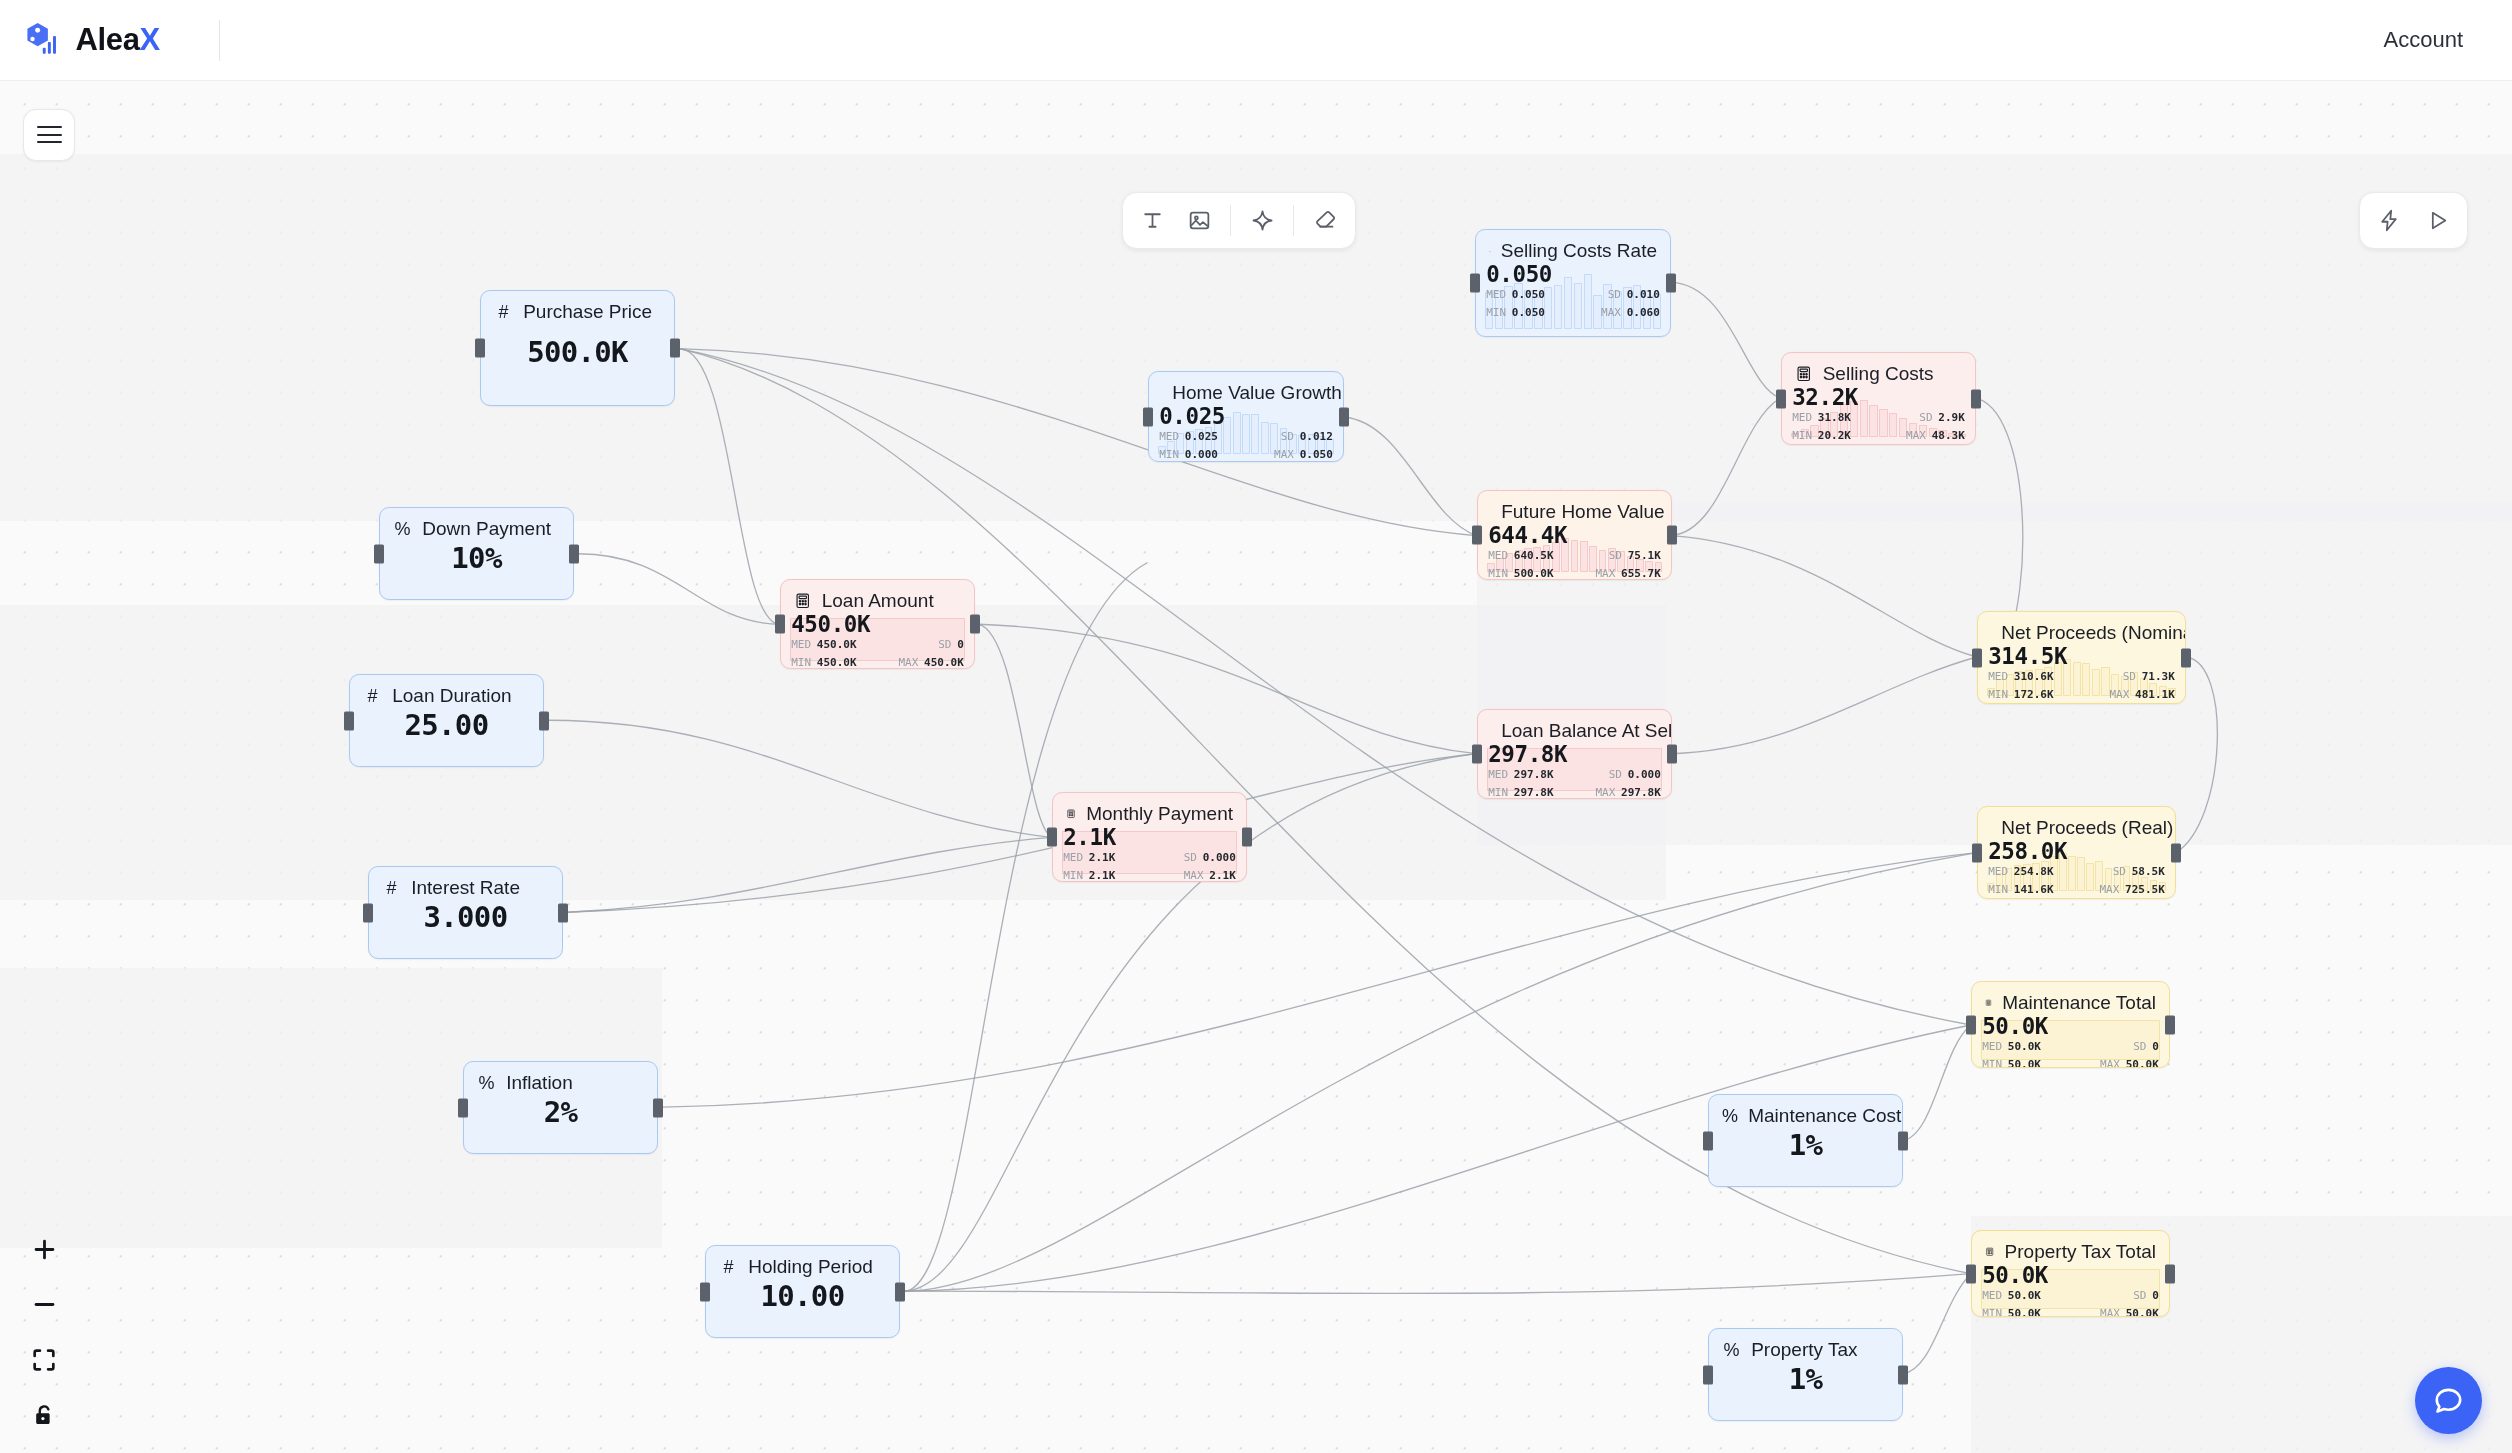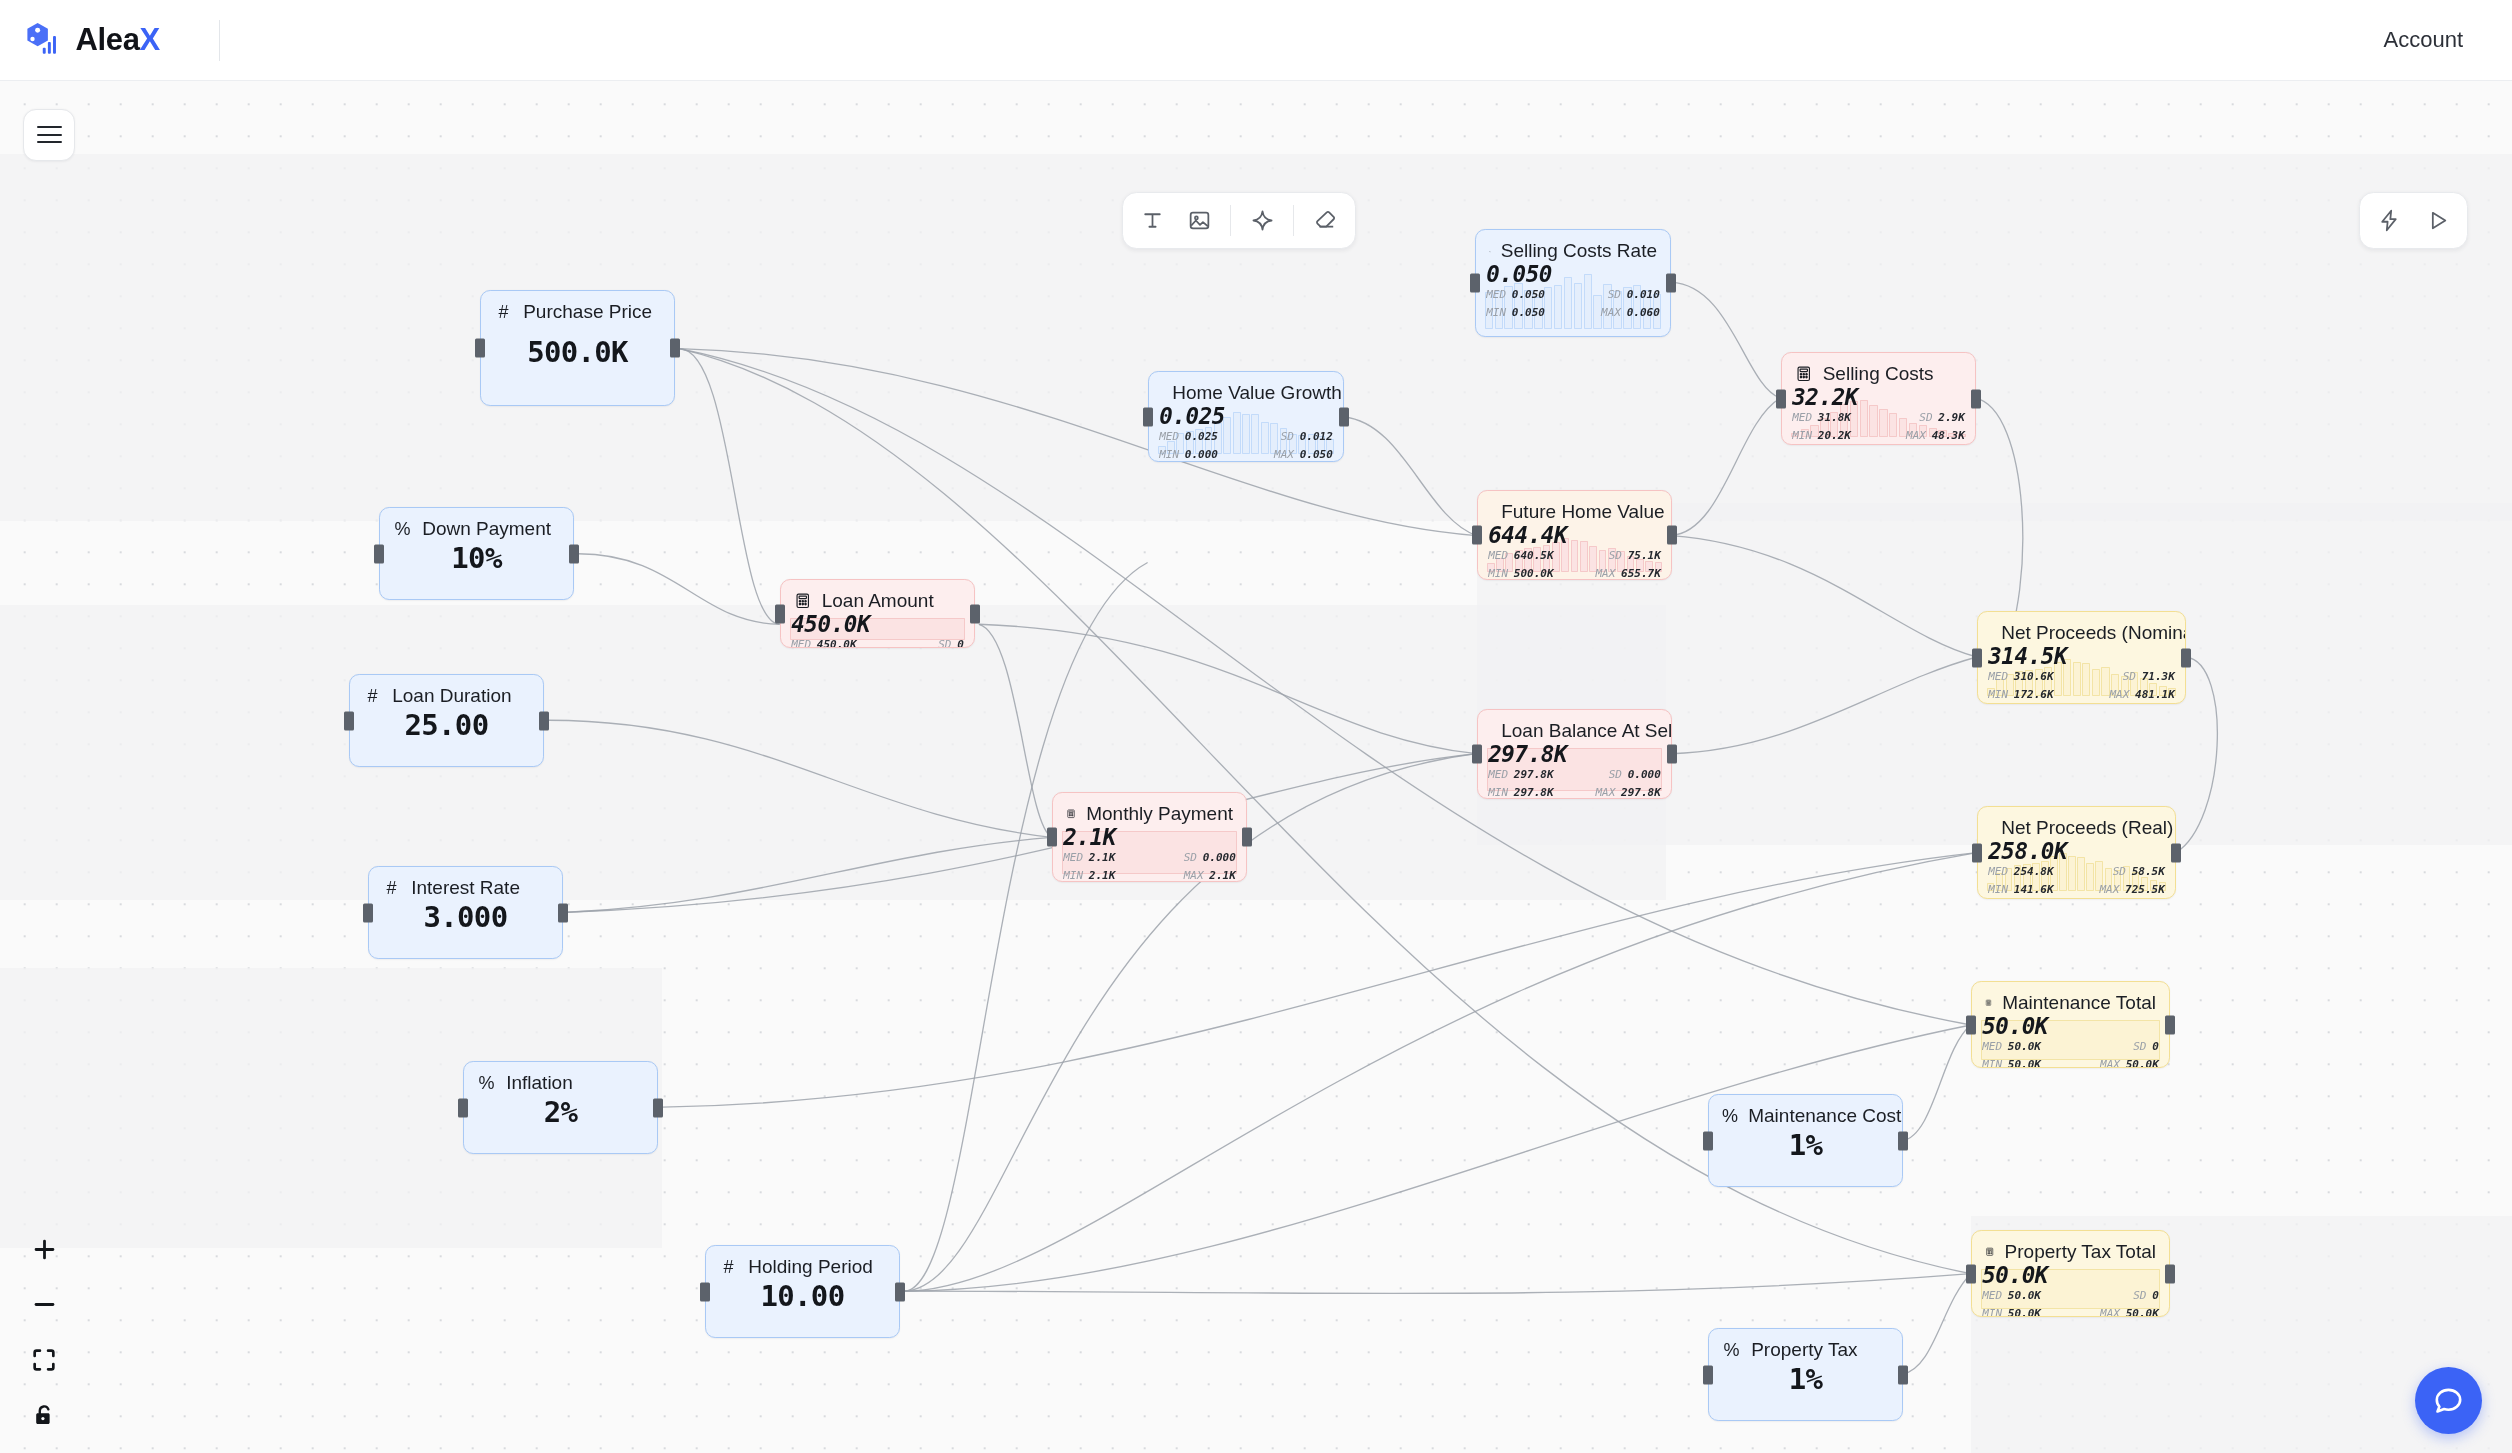--- a/index.html
+++ b/index.html
@@ -127,7 +127,7 @@
   .node.calc .hist .bar, .node.calcwarm .hist .bar { background: #fbe3e3; border: 0.7px solid #f5c9c9; }
   .node.out .hist .bar { background: #fcf3d4; border: 0.7px solid #f3e4a6; }
 
-  .stats { position: absolute; left: 10.2px; right: 10.2px; top: 33px; font-family: "DejaVu Sans Mono", monospace; font-style: italic; }
+  .stats { position: absolute; left: 10.2px; right: 10.2px; top: 33px; font-family: "DejaVu Sans Mono", monospace; }
   .stats .big { font-size: 22.5px; font-weight: 700; color: #14171c; line-height: 1.02; letter-spacing: -0.4px; }
   .stats .row { display: flex; justify-content: space-between; font-size: 11px; line-height: 1.42; margin-top: 1.5px; }
   .stats .row .l, .stats .row .r { display: flex; gap: 5.8px; }

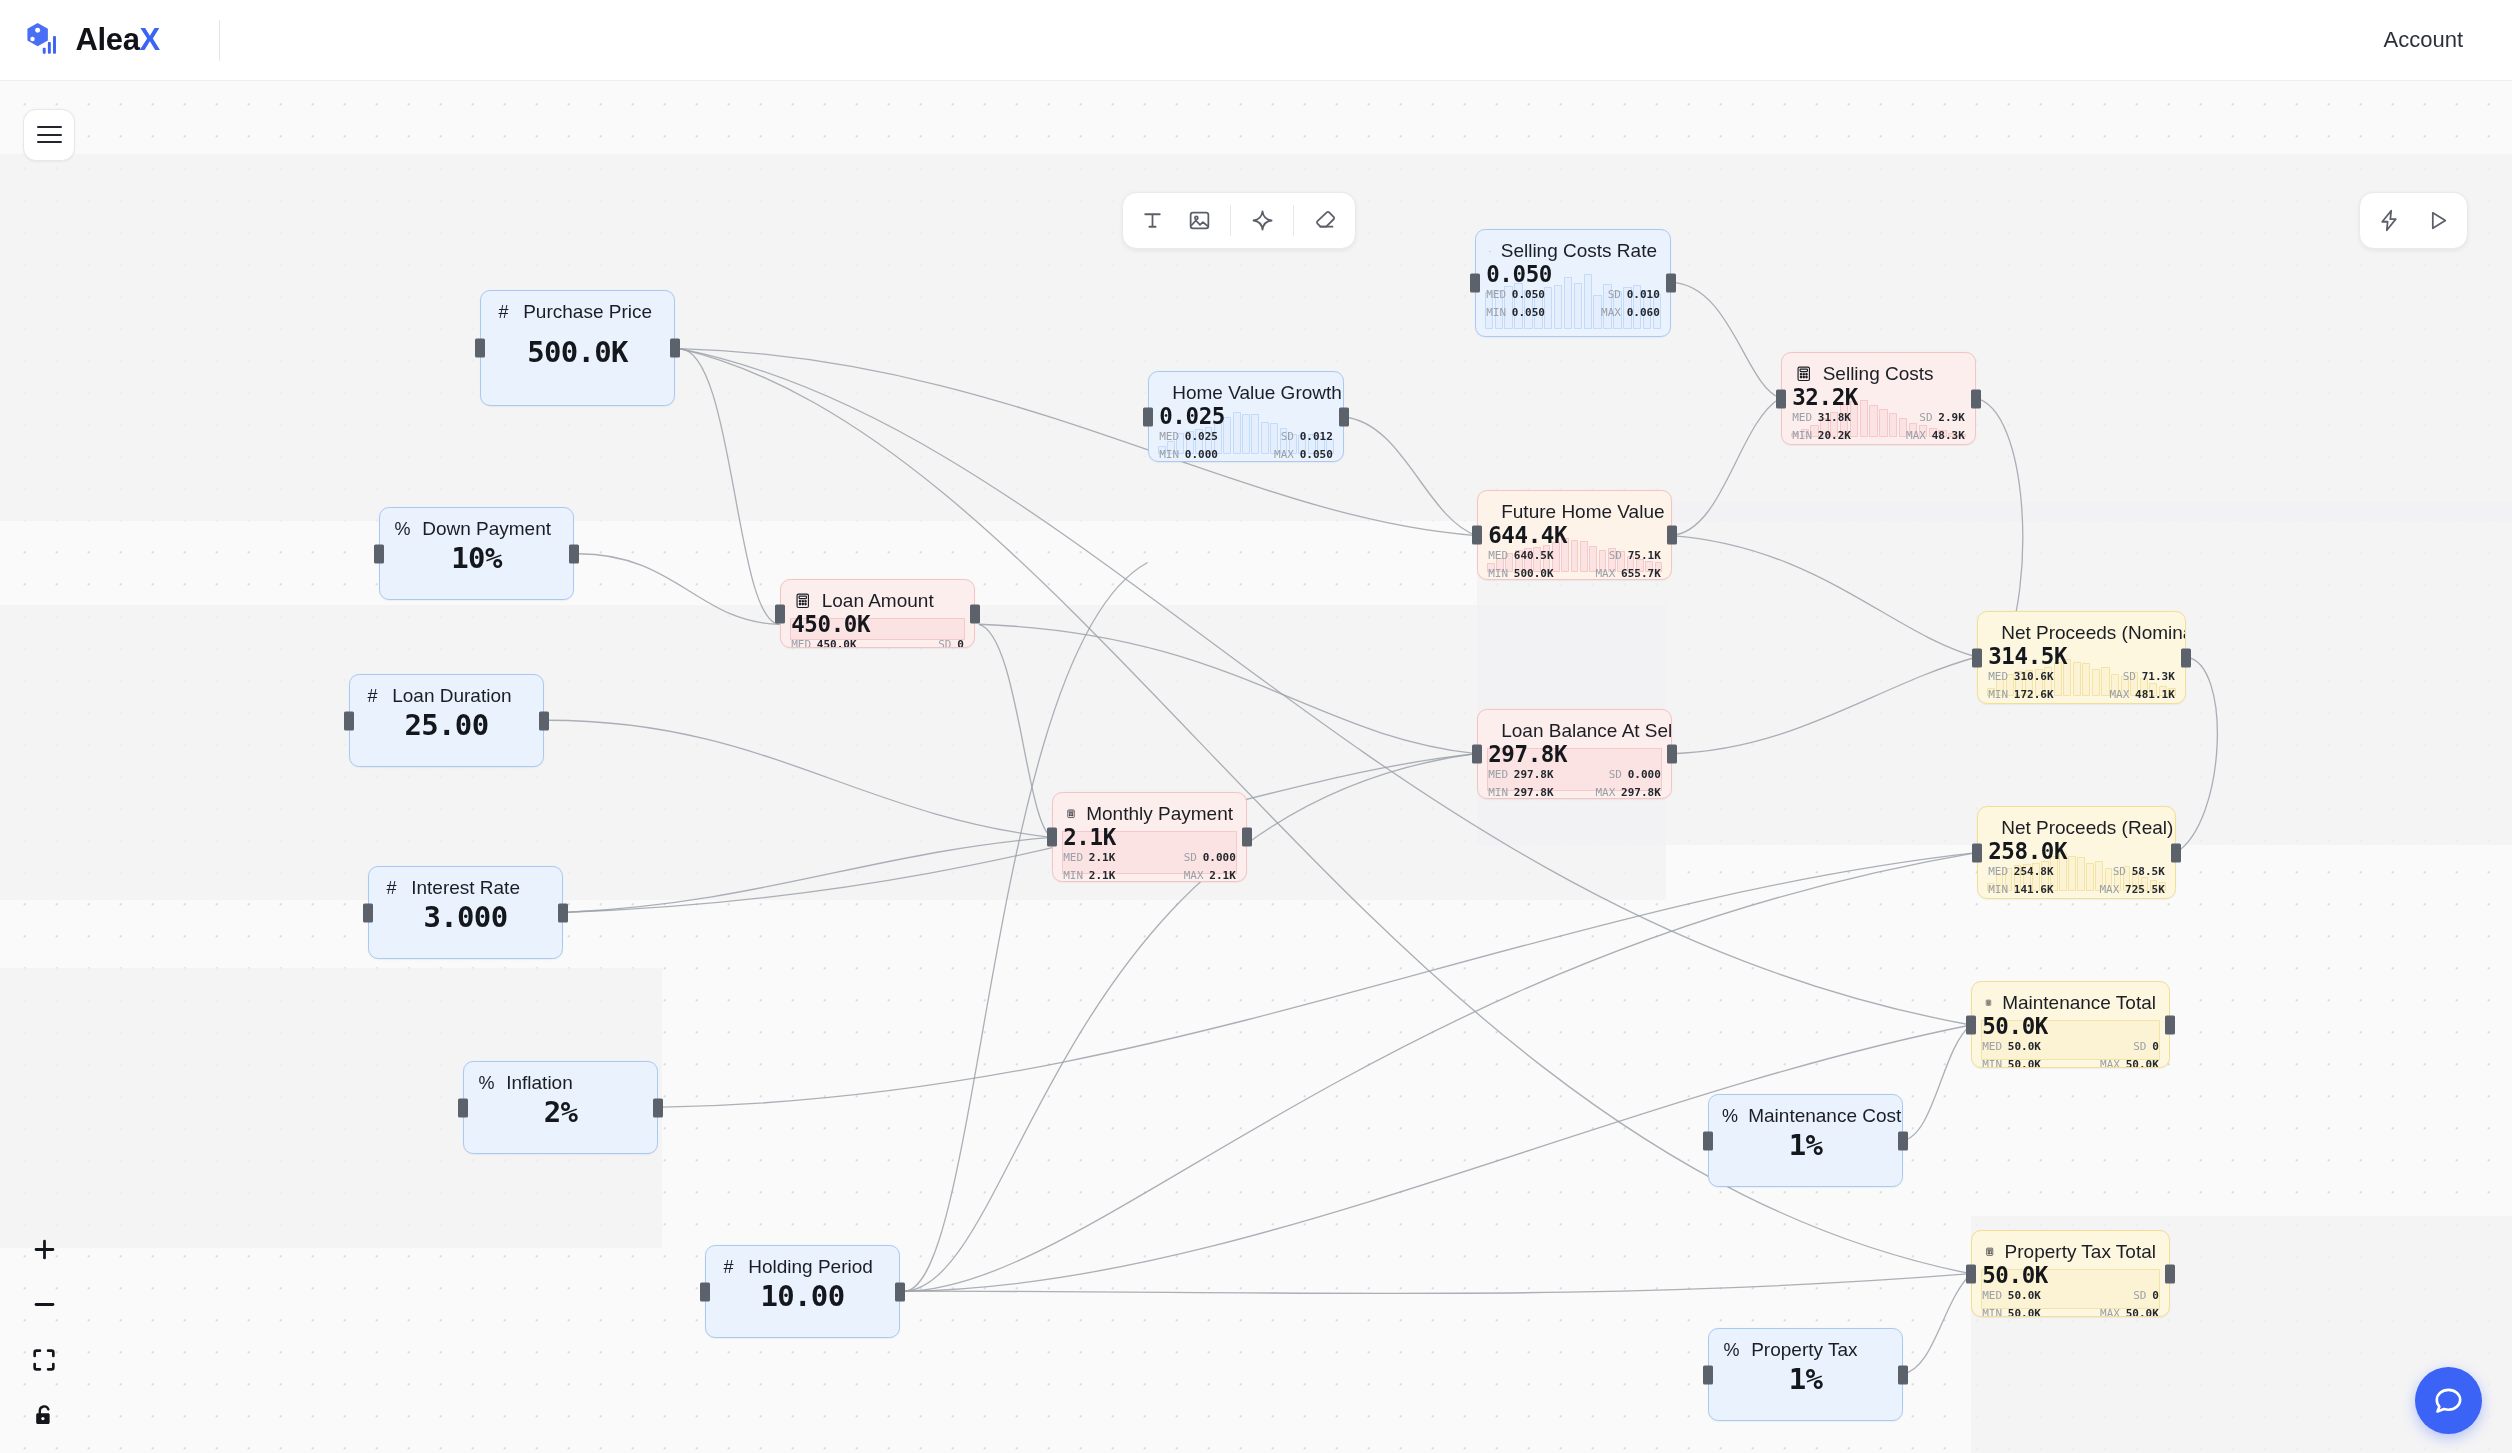--- a/index.html
+++ b/index.html
@@ -512,7 +512,7 @@
           <div class="port l"></div>
           <div class="port r"></div>
         </div>
-        <div class="node calc" style="left: 780px; top: 498px; width: 195px; height: 69px;">
+        <div class="node calc" style="left: 780px; top: 498px; width: 195px; height: 90px;">
           <div class="body">
             <div class="node-title">
               <svg width="17.5" height="17.5" viewBox="0 0 24 24" fill="none" stroke="#1b1e24" stroke-width="1.6" stroke-linejoin="round">

